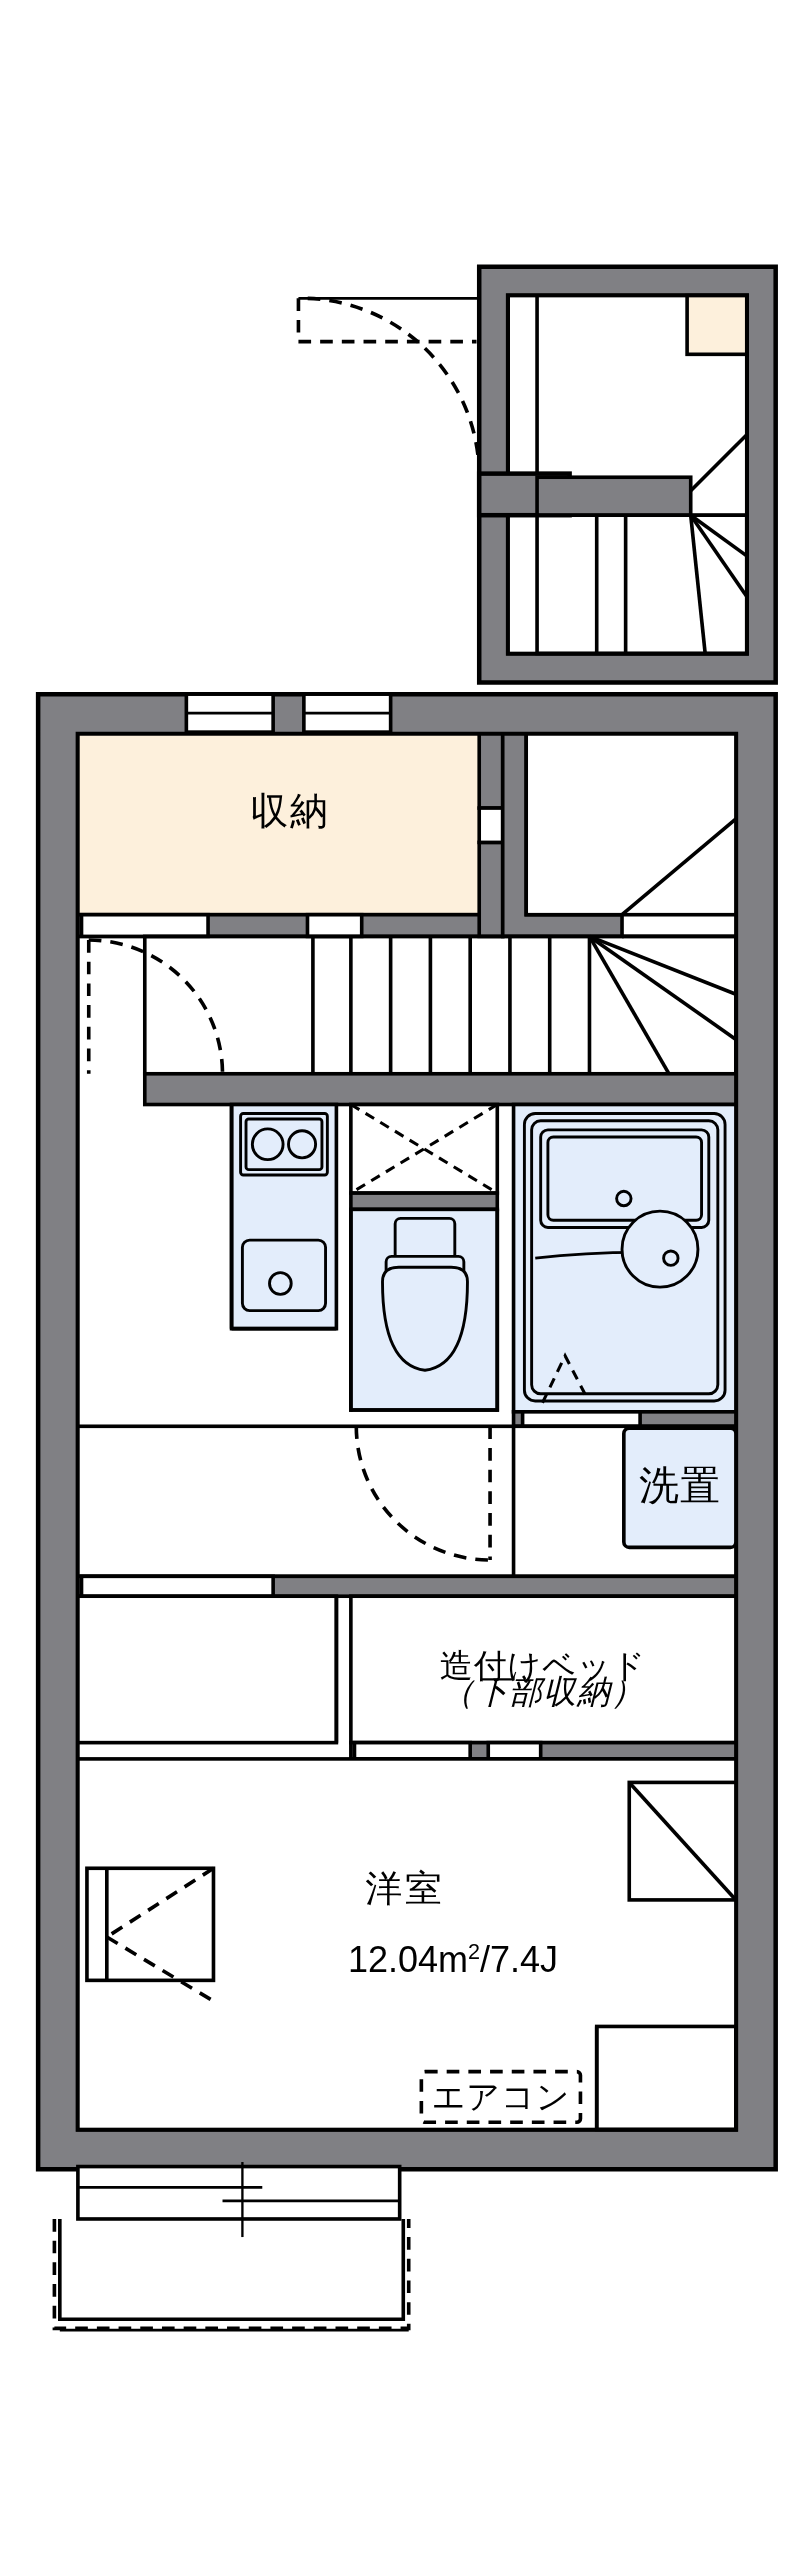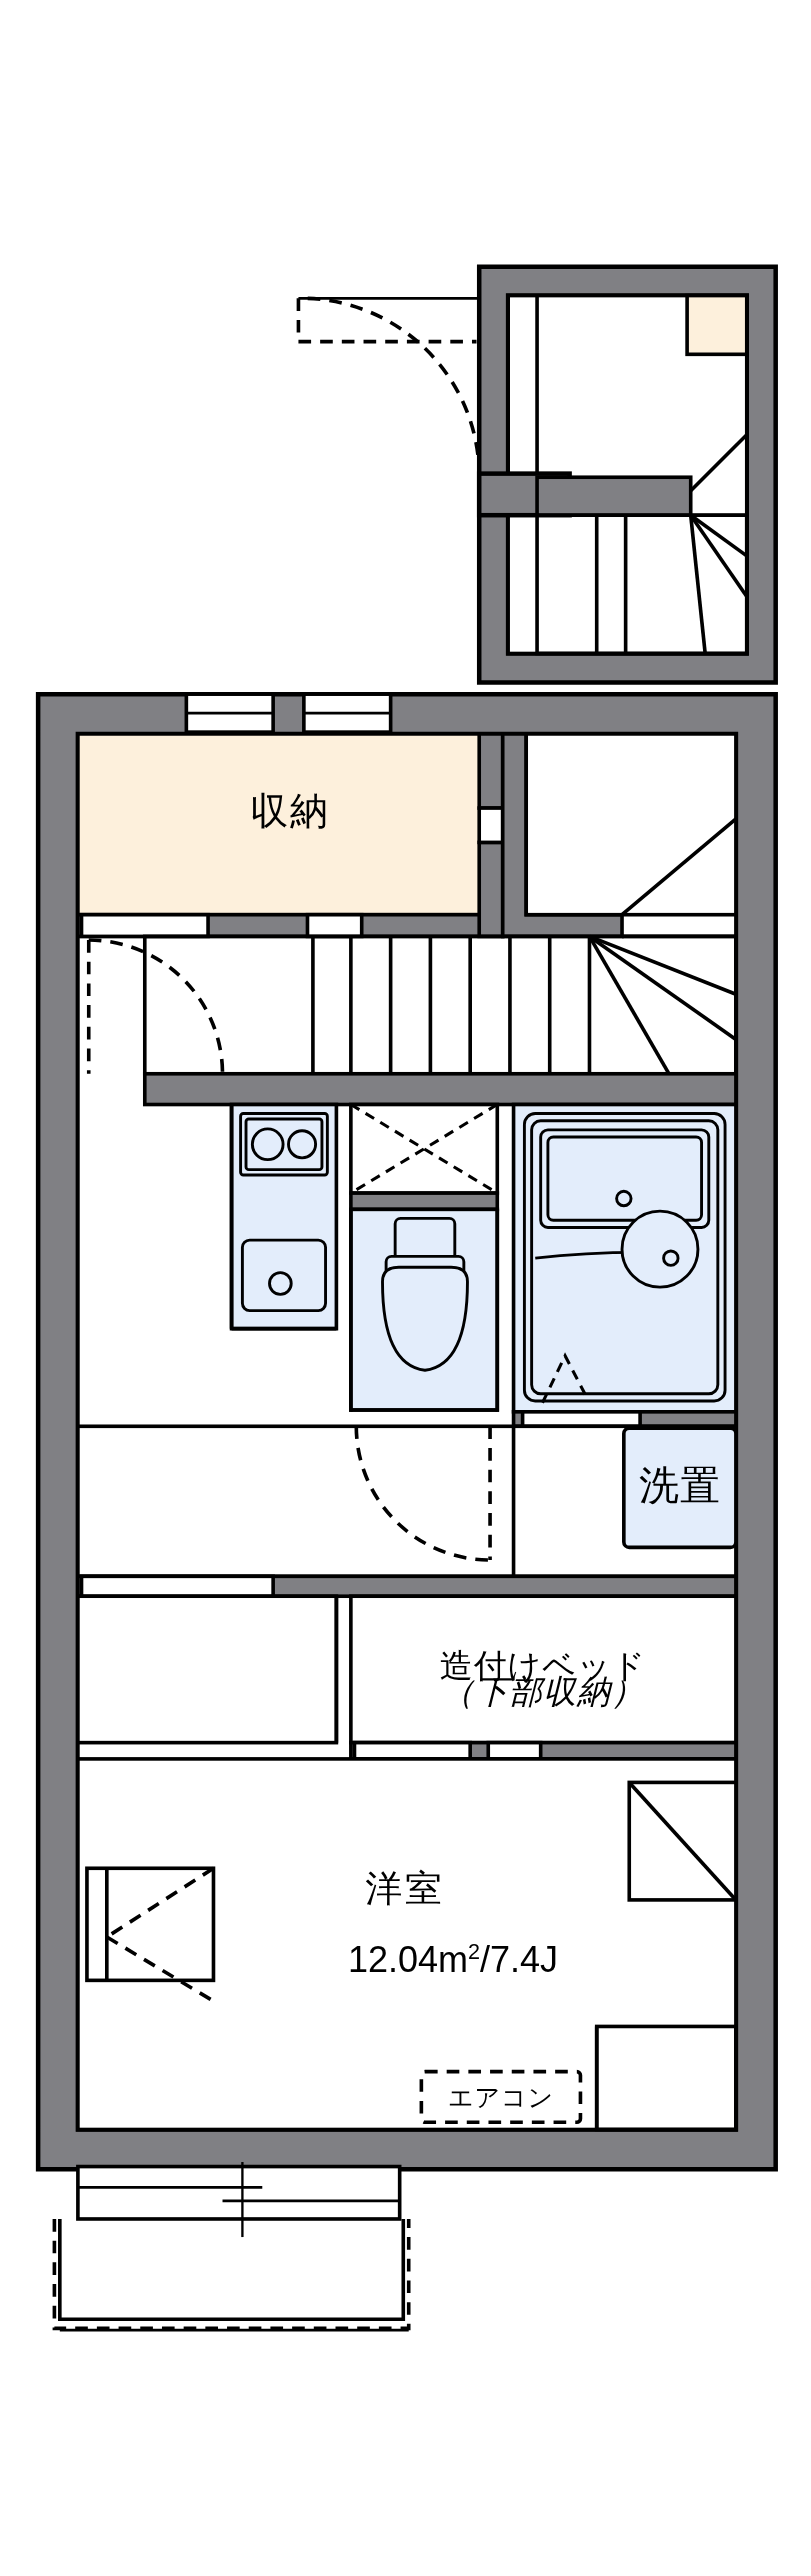--- a/index.html
+++ b/index.html
@@ -14,7 +14,7 @@
   #lbl-bed2{font-size:33px;letter-spacing:0.9px;font-style:italic;}
   #lbl-room{font-size:37px;letter-spacing:2.7px;}
   #lbl-area{font-size:36px;letter-spacing:0px;}
-  #lbl-ac{font-size:25px;letter-spacing:0.9px;}
+  #lbl-ac{font-size:33px;letter-spacing:0.9px;}
   sup{font-size:0.6em;vertical-align:super;}
 </style>
 </head>

